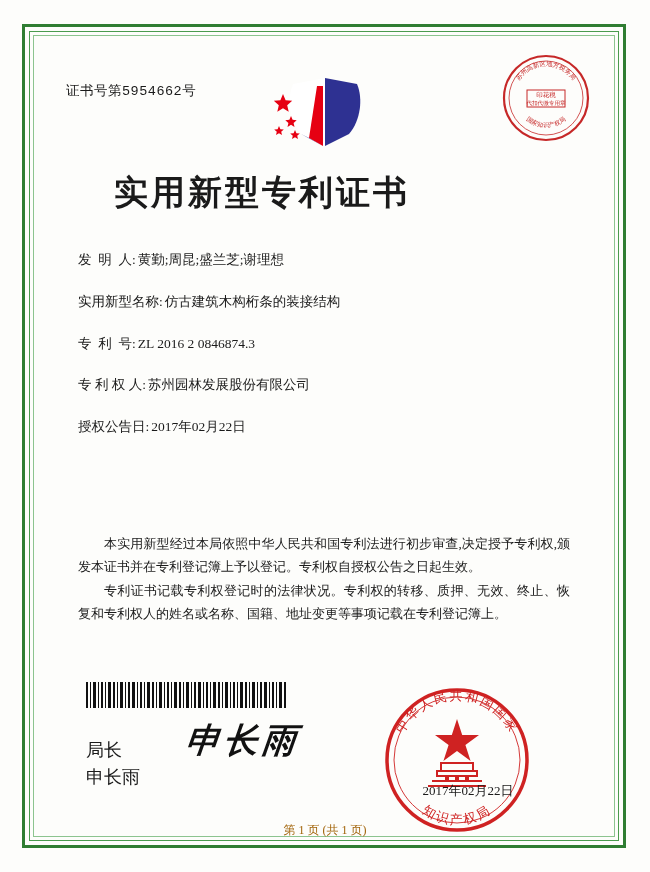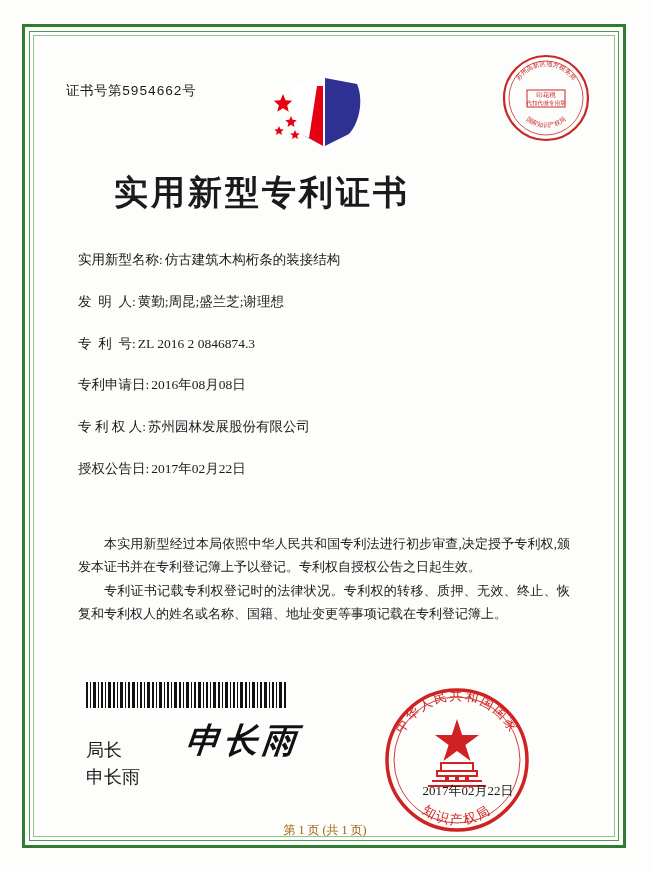--- a/index.html
+++ b/index.html
@@ -214,12 +214,12 @@
 
   <div class="fields">
     <div class="field-row">
+      <span class="field-label">发  明  人:</span>
+      <span class="field-value">黄勤;周昆;盛兰芝;谢理想</span>
+    </div>
+    <div class="field-row">
       <span class="field-label">实用新型名称:</span>
       <span class="field-value">仿古建筑木构桁条的装接结构</span>
-    </div>
-    <div class="field-row">
-      <span class="field-label">发  明  人:</span>
-      <span class="field-value">黄勤;周昆;盛兰芝;谢理想</span>
     </div>
     <div class="field-row">
       <span class="field-label">专  利  号:</span>

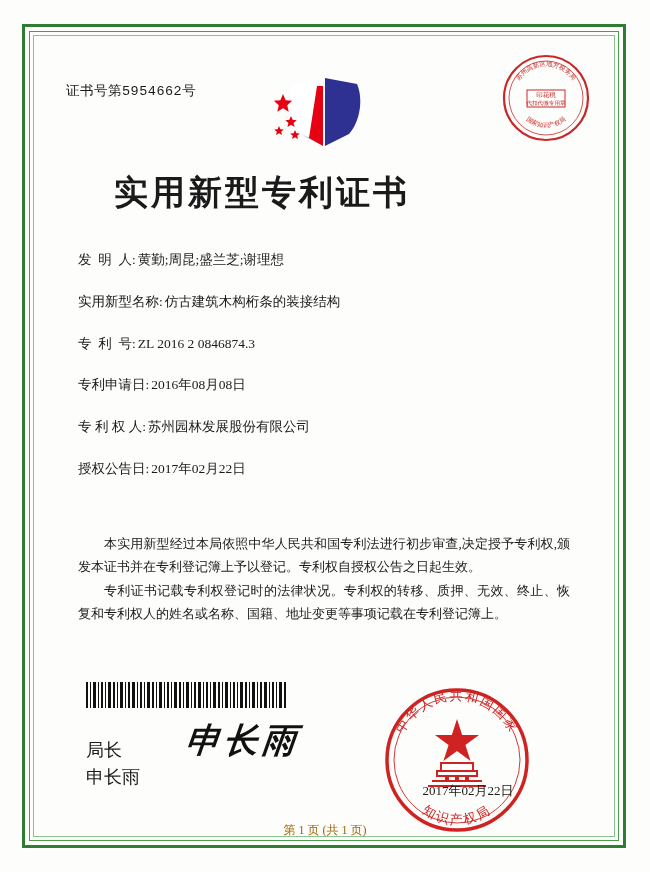--- a/index.html
+++ b/index.html
@@ -224,10 +224,6 @@
     <div class="field-row">
       <span class="field-label">专  利  号:</span>
       <span class="field-value">ZL 2016 2 0846874.3</span>
-    </div>
-    <div class="field-row">
-      <span class="field-label">专利申请日:</span>
-      <span class="field-value">2016年08月08日</span>
     </div>
     <div class="field-row">
       <span class="field-label">专 利 权 人:</span>

